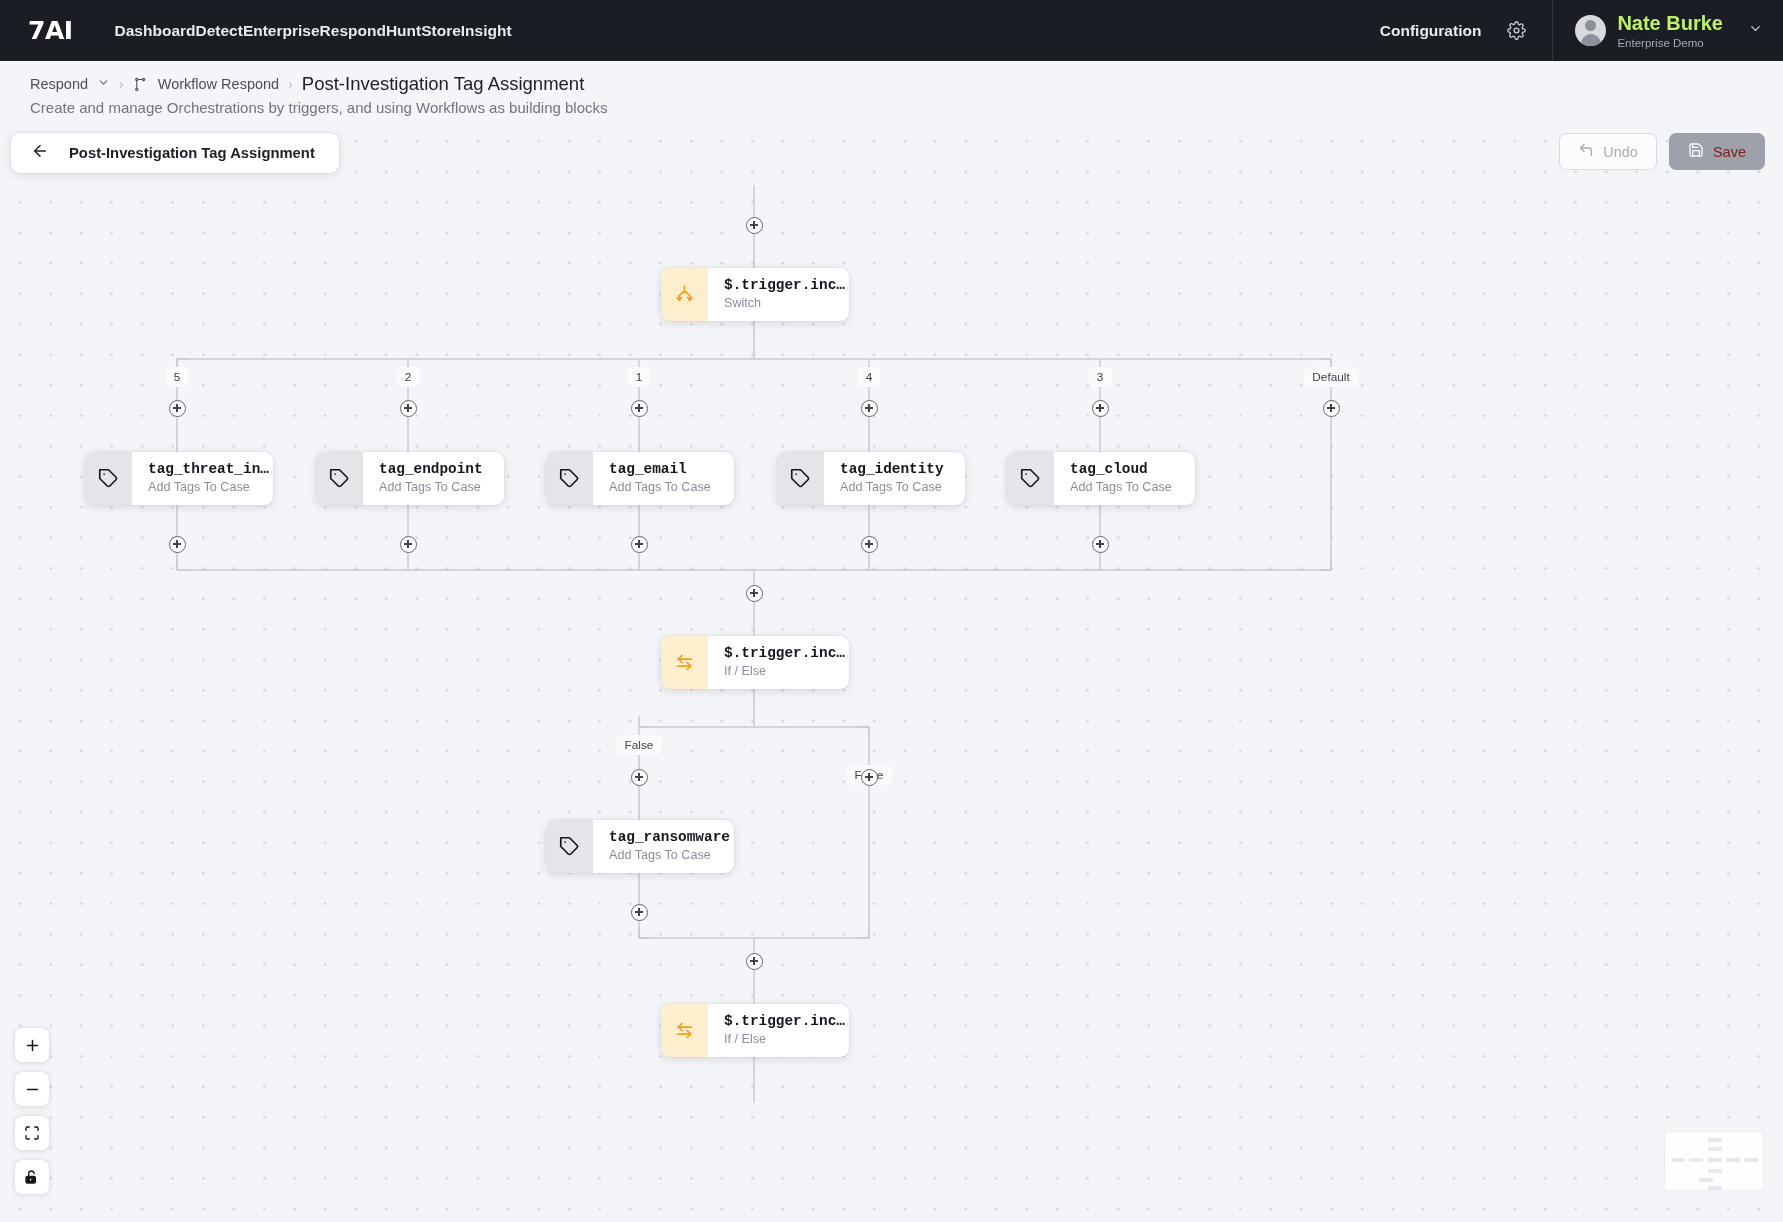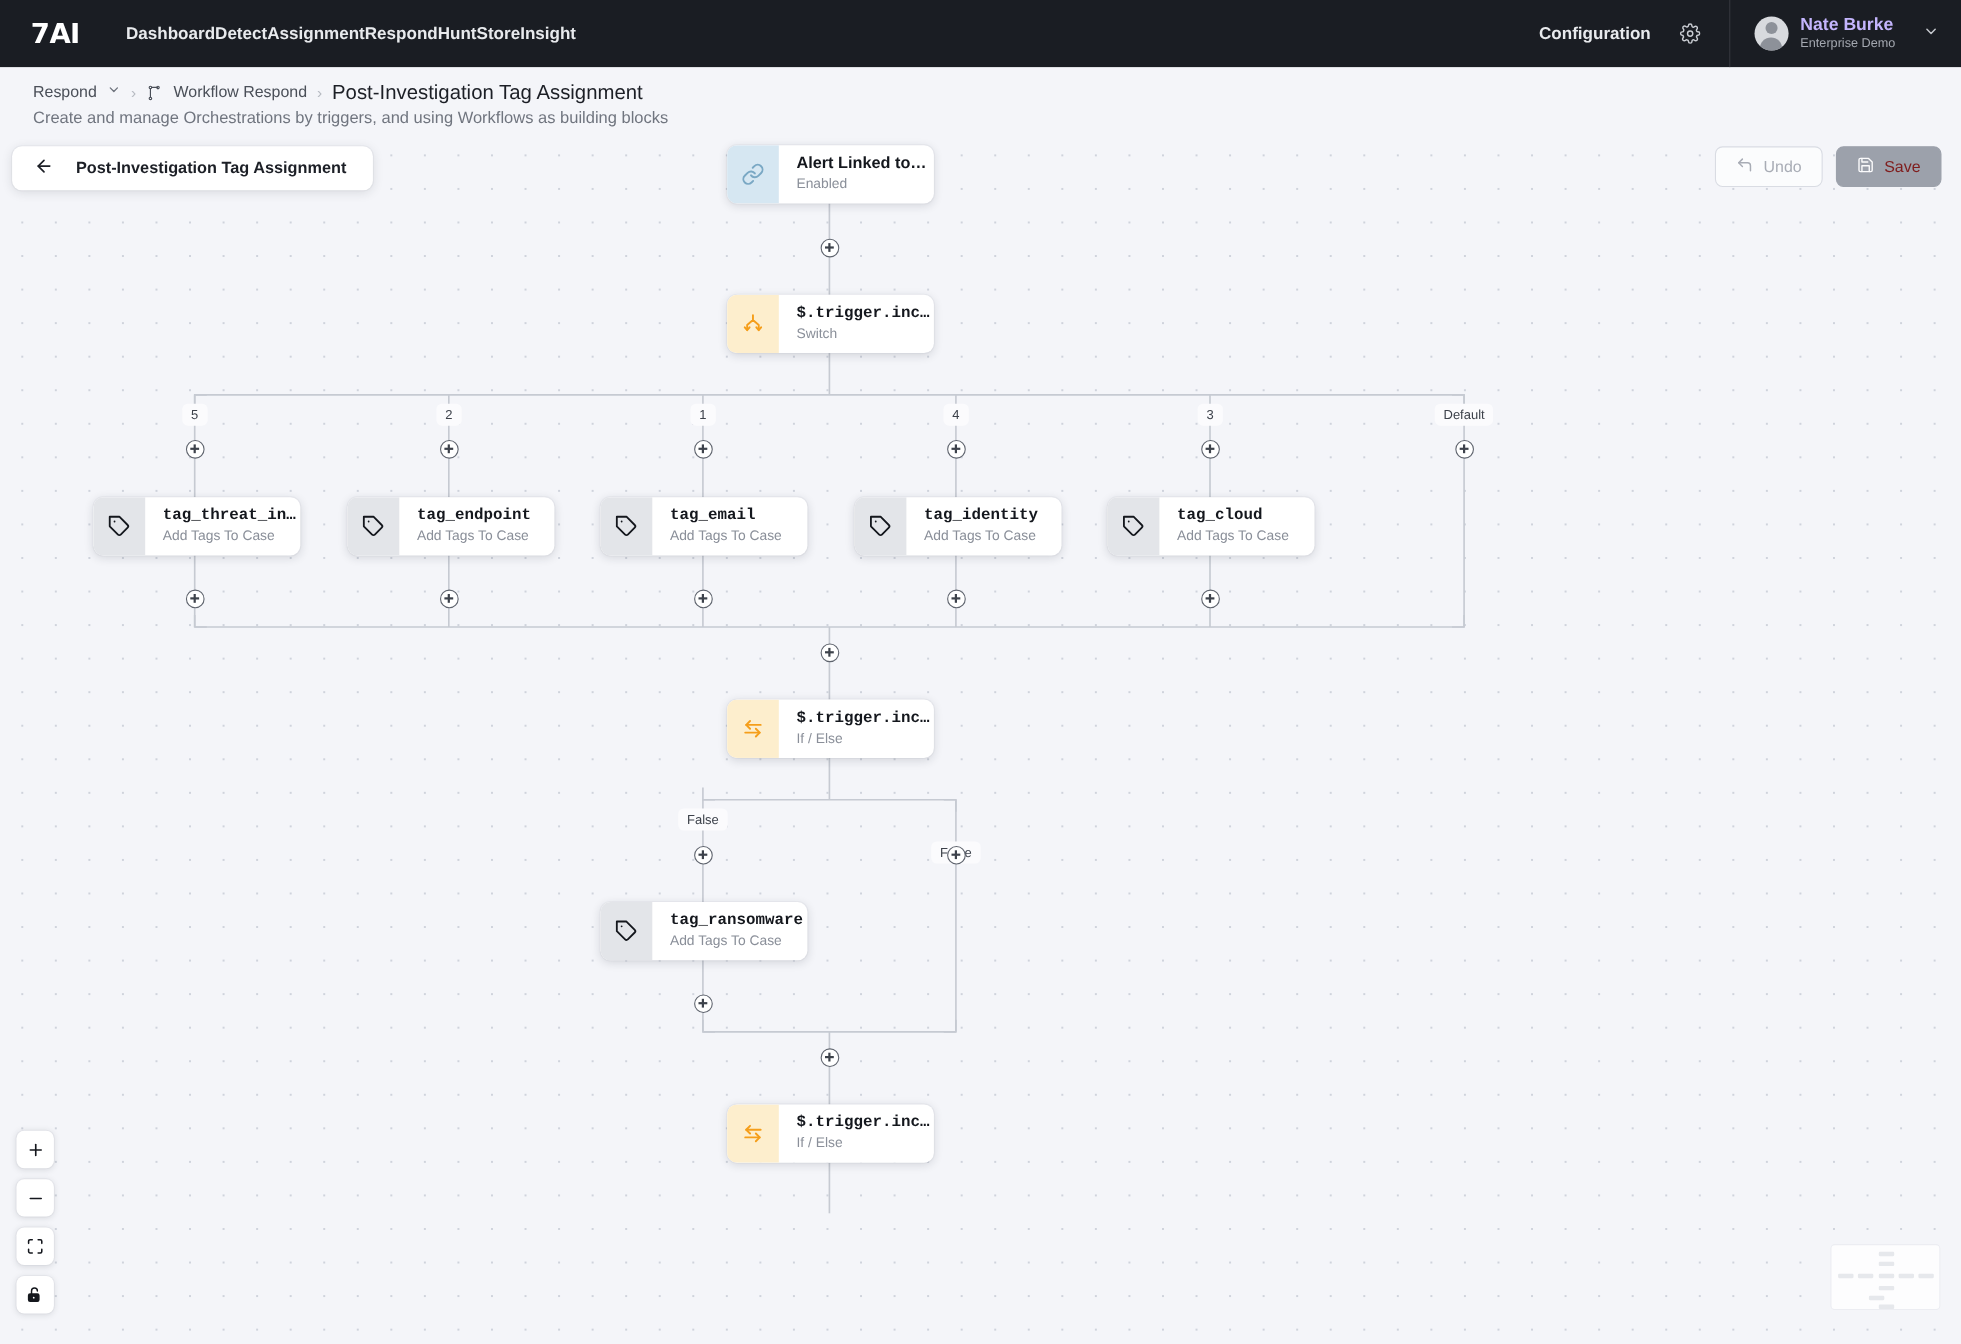--- a/index.html
+++ b/index.html
@@ -163,7 +163,7 @@
   <div class="navlinks">
     <div class="navlink">Dashboard</div>
     <div class="navlink">Detect</div>
-    <div class="navlink">Assignment</div>
+    <div class="navlink">Enterprise</div>
     <div class="navlink">Respond</div>
     <div class="navlink">Hunt</div>
     <div class="navlink">Store</div>

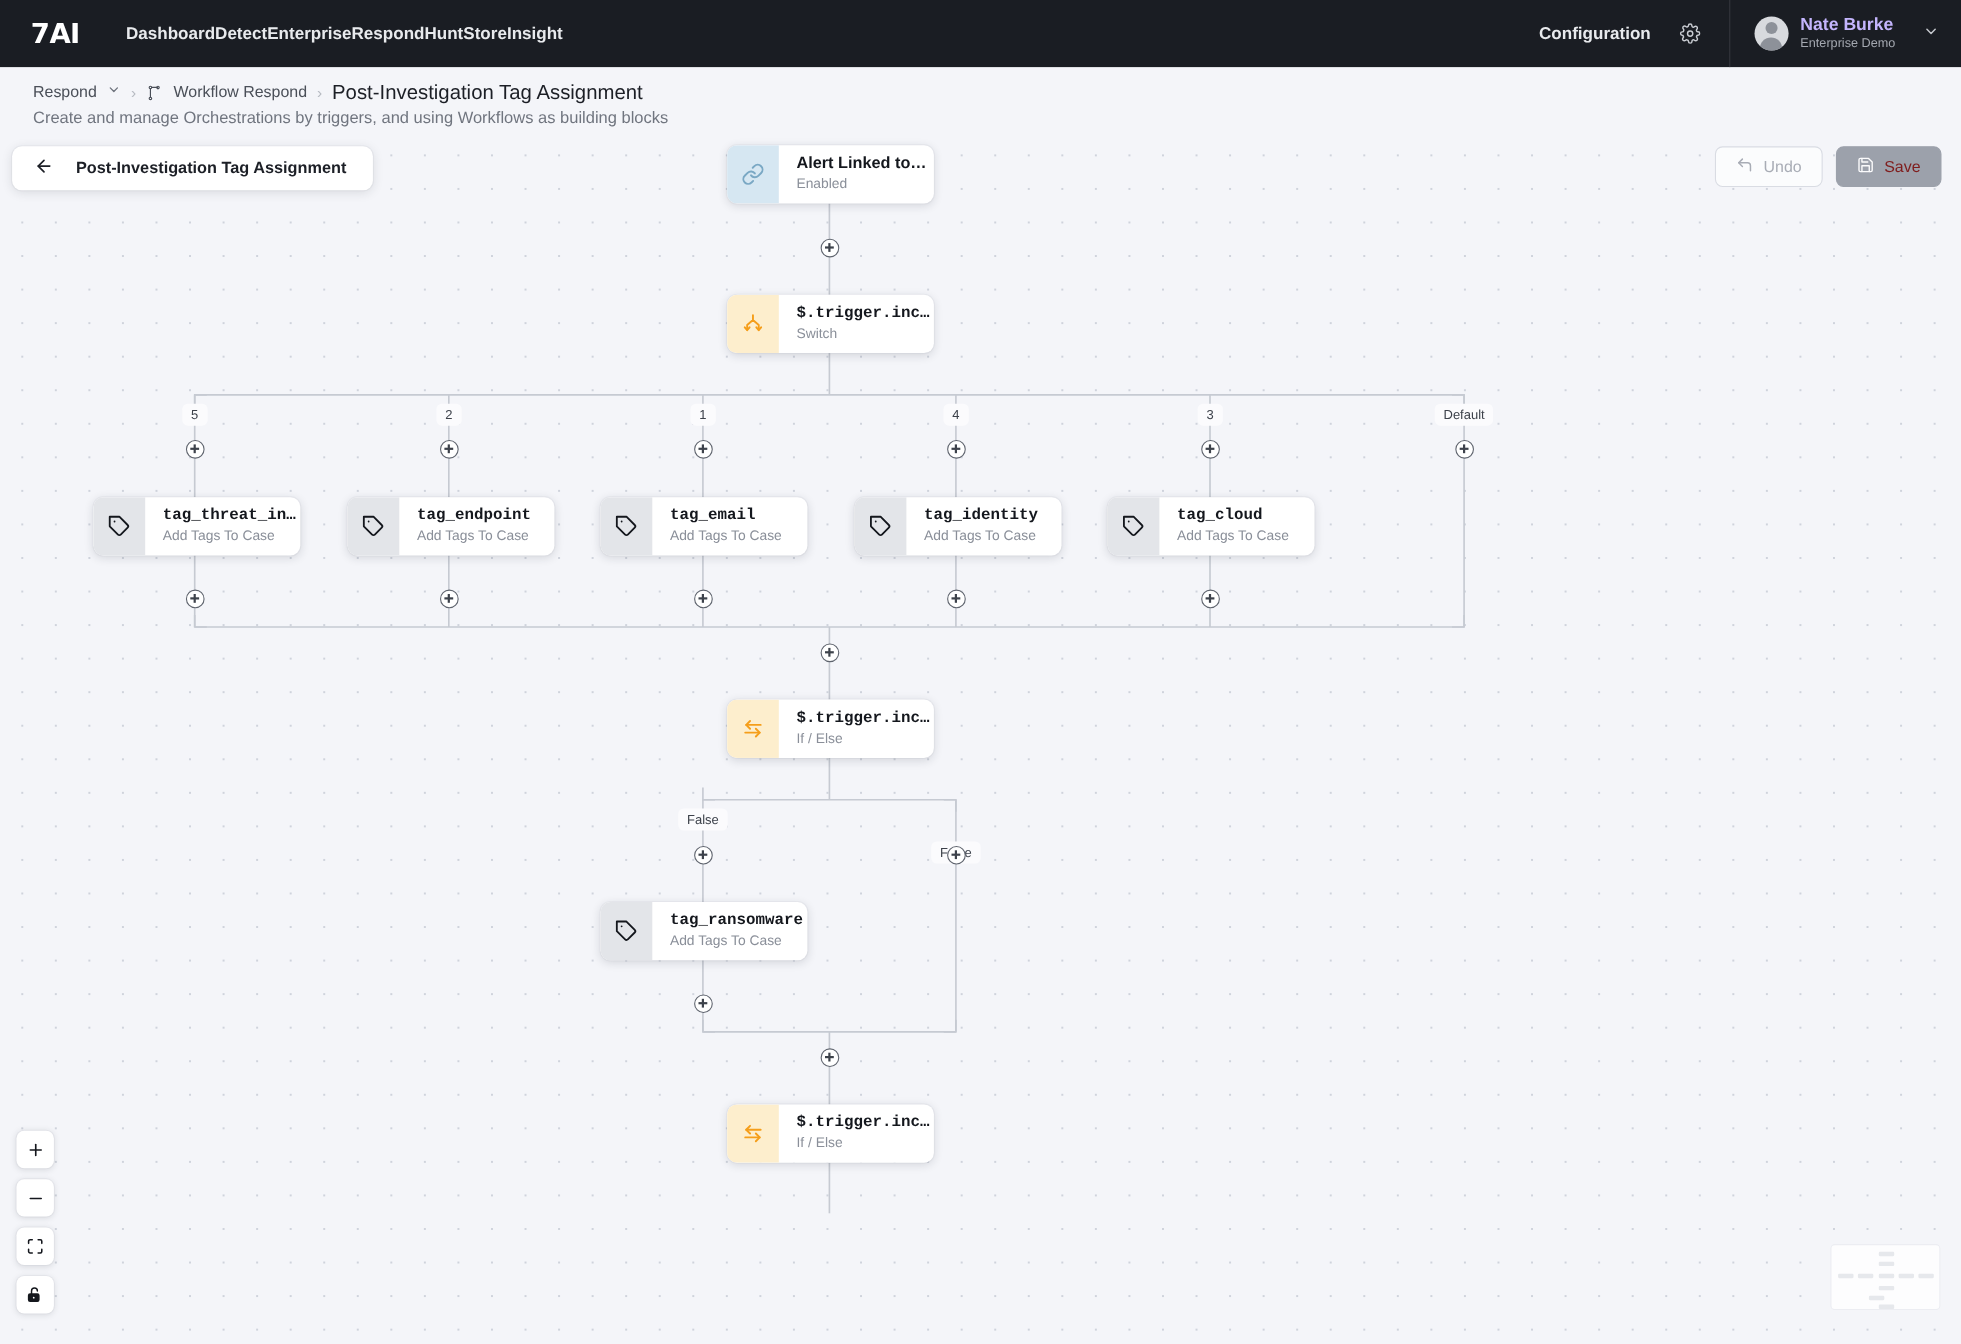--- a/index.html
+++ b/index.html
@@ -49,7 +49,7 @@
     content: ""; position: absolute; width: 20px; height: 13px;
     border-radius: 10px 10px 0 0; background: #8d9199; left: 5.5px; top: 19px;
   }
-  .user-name { color: #c4b5fd; font-size: 16px; font-weight: 600; line-height: 1.25; }
+  .user-name { color: #bef264; font-size: 20px; font-weight: 600; line-height: 1.25; }
   .user-org { color: #a4a8b0; font-size: 11.5px; line-height: 1.3; }
   .chev { margin-left: 14px; color: #c4c7cd; }
 

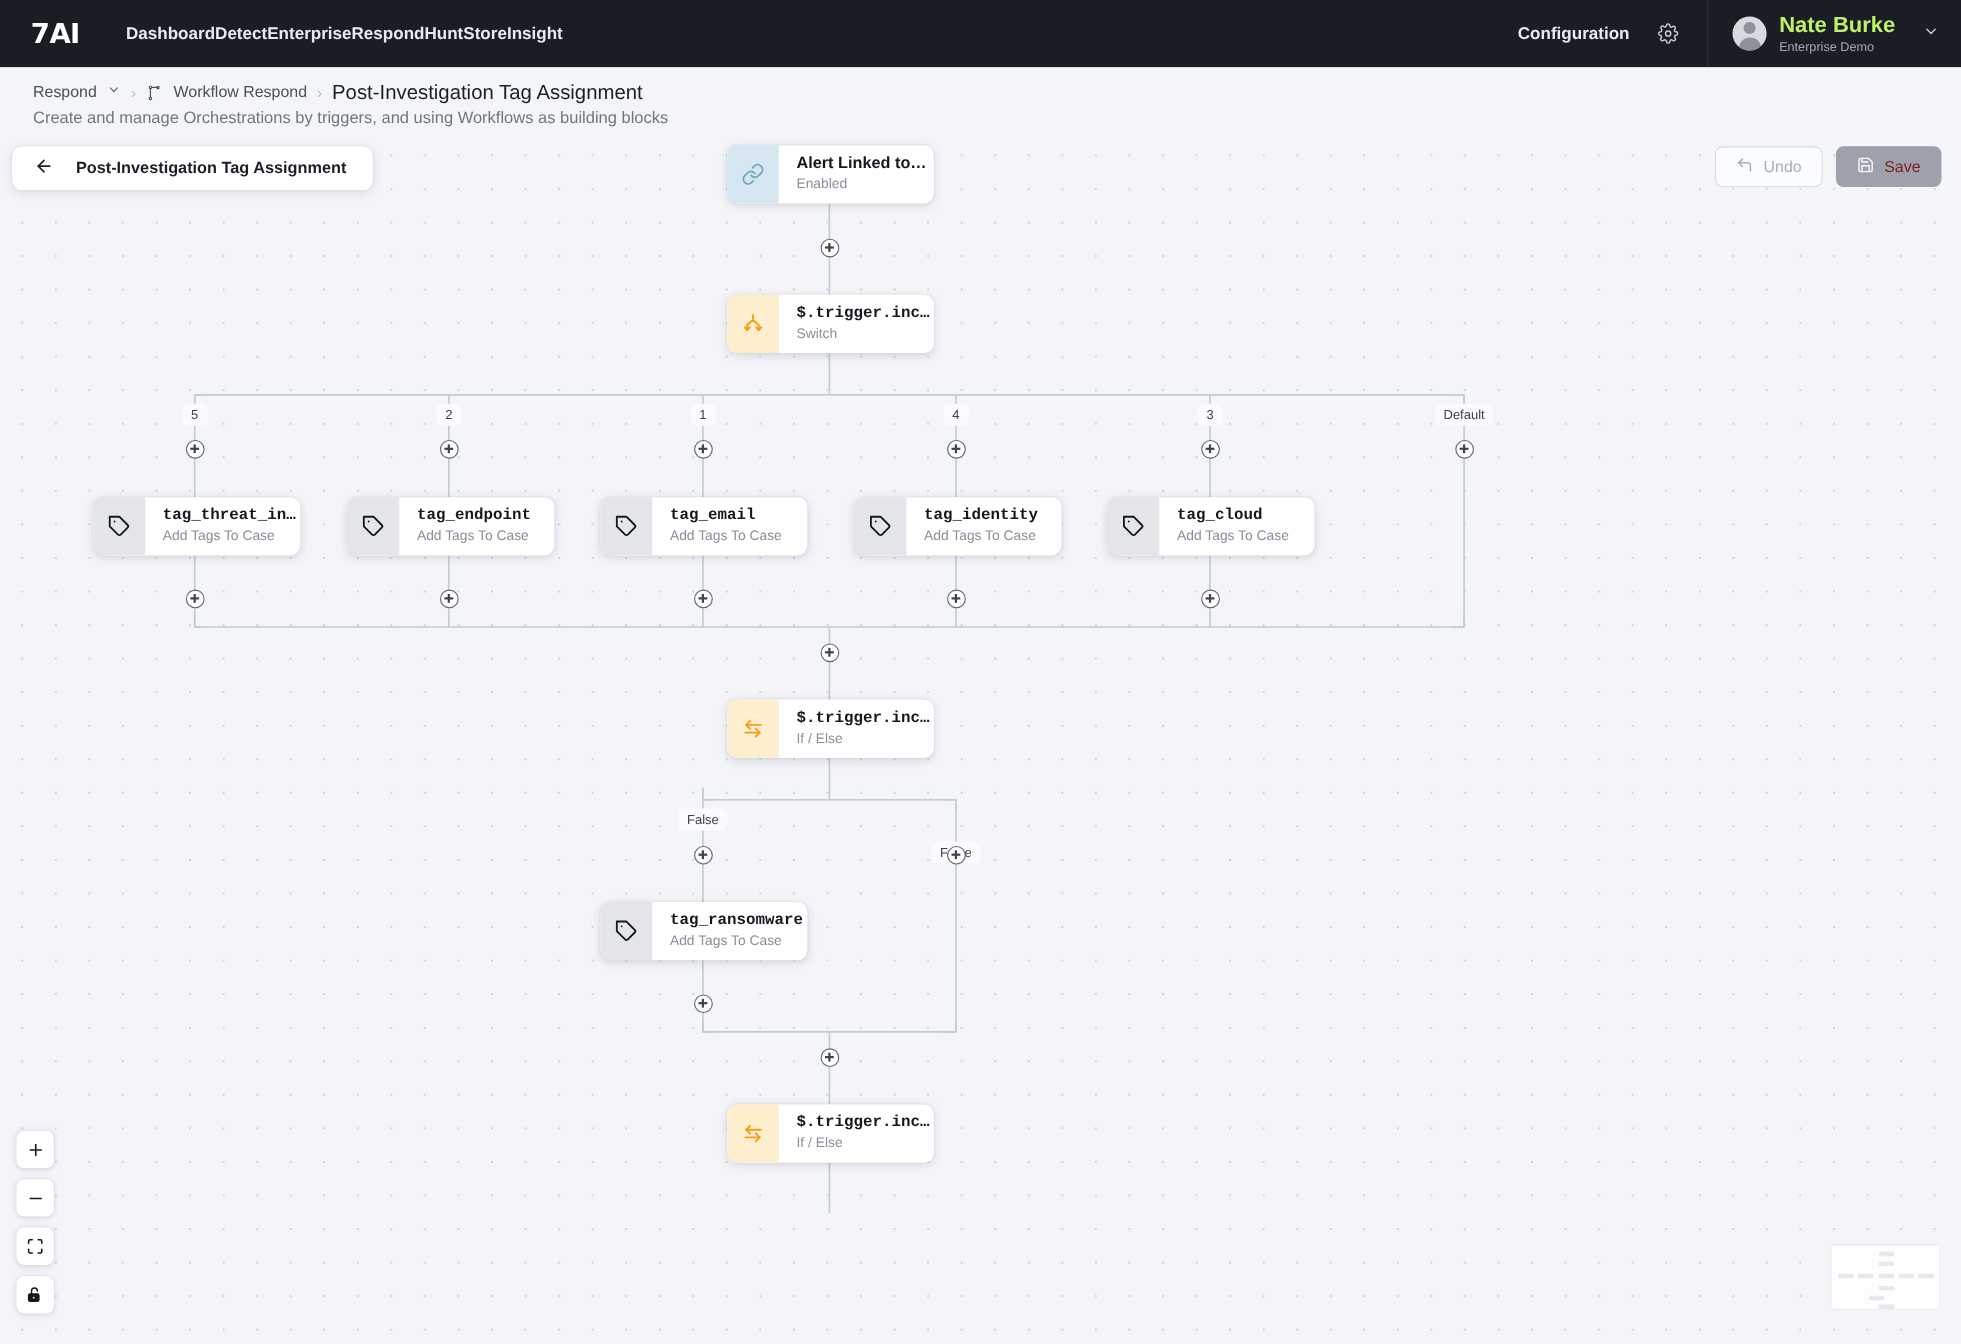--- a/index.html
+++ b/index.html
@@ -296,18 +296,6 @@
     </div>
   </div>
 
-  <div class="node" style="left:661px;top:14px;width:188px">
-    <div class="node-ico ico-link">
-      <svg width="21" height="21" viewBox="0 0 24 24" fill="none" stroke="#7aa8c4" stroke-width="2" stroke-linecap="round" stroke-linejoin="round">
-        <path d="M10 13a5 5 0 007.54.54l3-3a5 5 0 00-7.07-7.07l-1.72 1.71"></path>
-        <path d="M14 11a5 5 0 00-7.54-.54l-3 3a5 5 0 007.07 7.07l1.71-1.71"></path>
-        </svg>
-    </div>
-    <div class="node-body">
-      <div class="node-title sans">Alert Linked to…</div>
-      <div class="node-sub">Enabled</div>
-    </div>
-  </div>
 
   <div class="node" style="left:661px;top:150px;width:188px">
     <div class="node-ico ico-amber">

